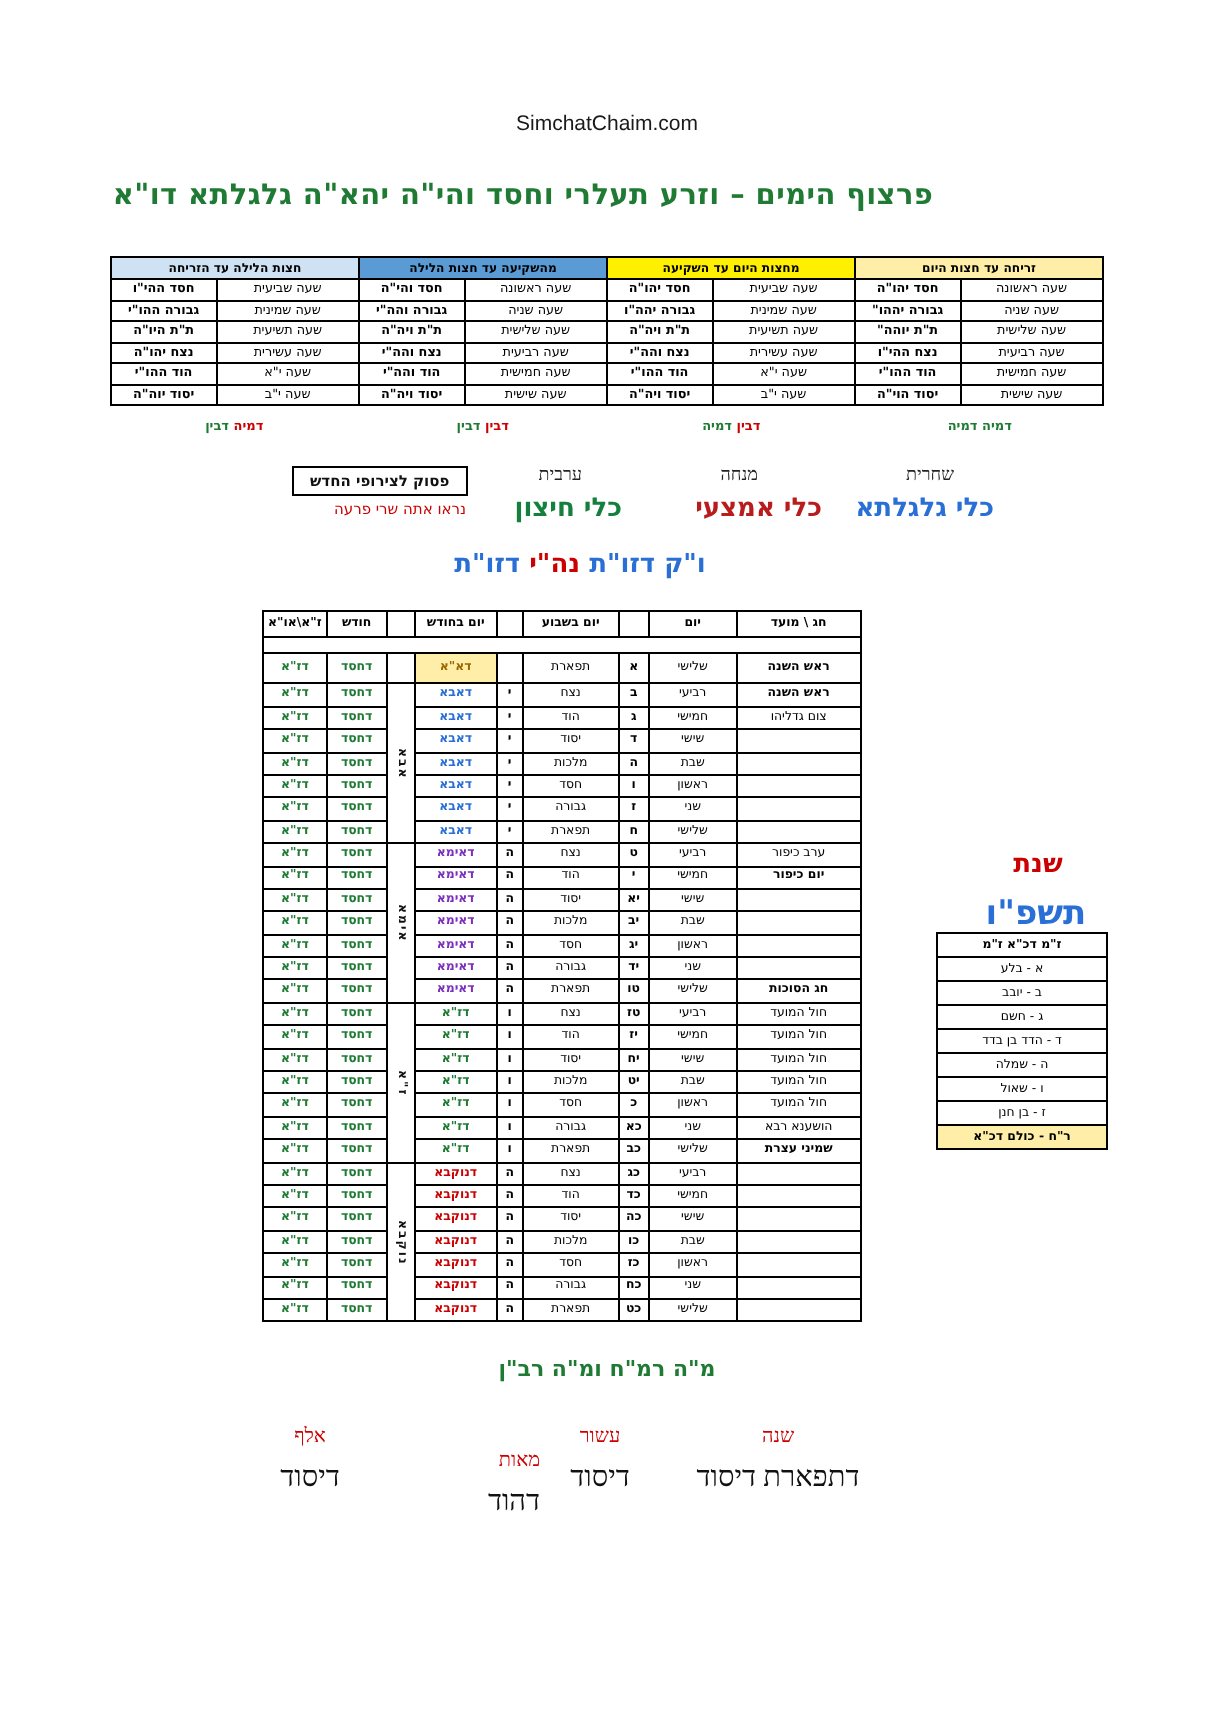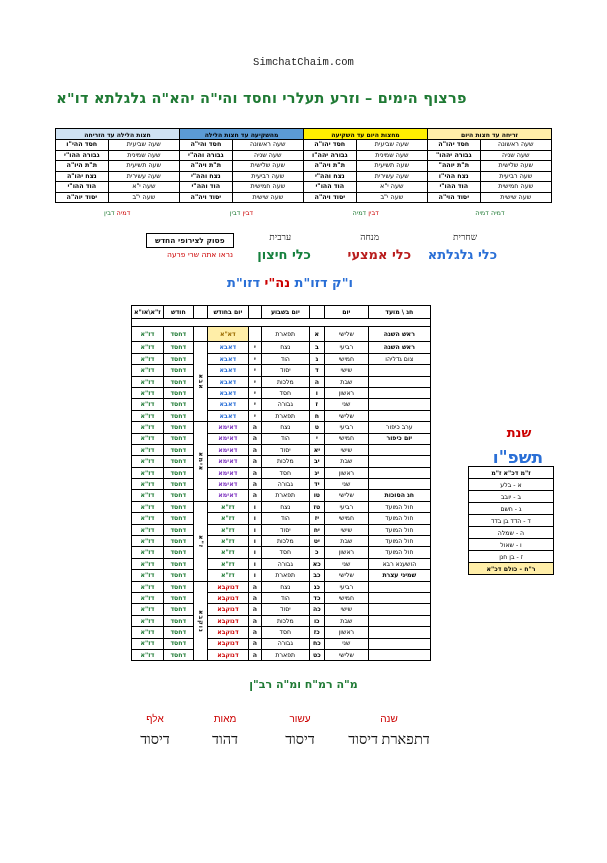--- a/index.html
+++ b/index.html
@@ -18,7 +18,7 @@
   .site-credit{
     position:absolute;top:56px;left:0;width:607px;
     text-align:center;font-size:10.5px;color:#1a1a1a;
-    font-family:Liberation Mono, monospace;
+    font-family:Liberation Sans, sans-serif;
   }
 
   

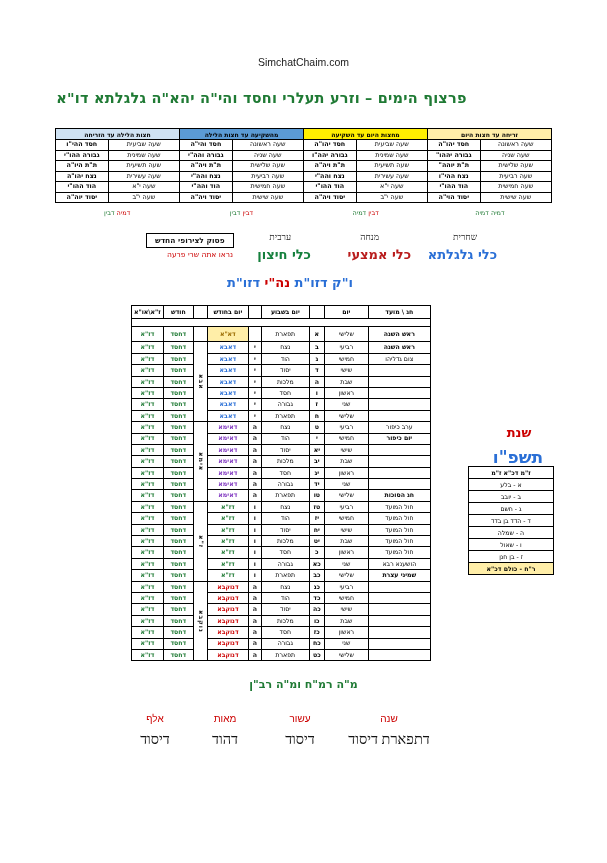--- a/index.html
+++ b/index.html
@@ -68,7 +68,7 @@
     direction:rtl;display:flex;
   }
   .cap-cell{
-    flex:1 1 0;text-align:center;font-size:6.5px;font-weight:normal;
+    flex:1 1 0;text-align:center;font-size:6.5px;font-weight:bold;
     font-family:"DejaVu Sans","Liberation Sans",sans-serif;
     white-space:nowrap;
   }

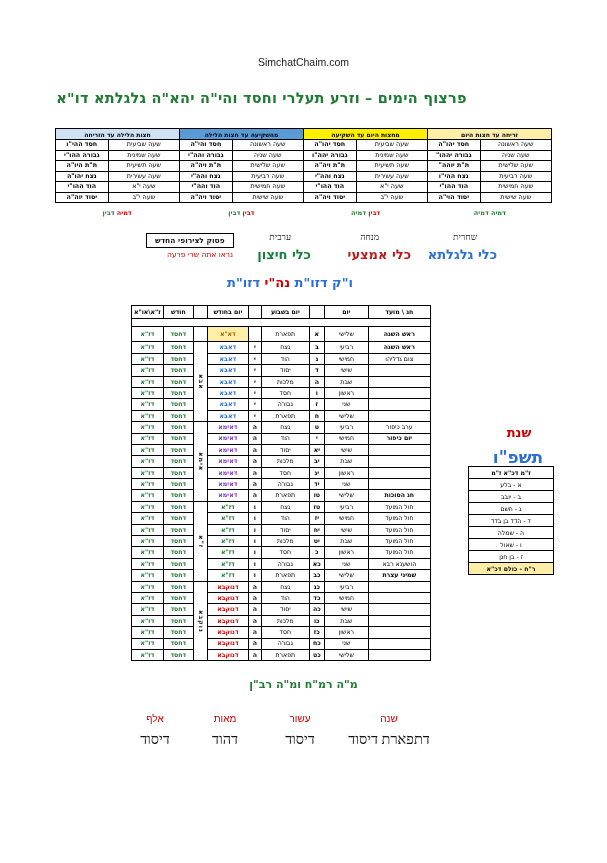--- a/index.html
+++ b/index.html
@@ -206,7 +206,7 @@
   .gm-col{position:absolute;text-align:center;}
   .gm-top{
     font-size:10px;color:#cc0000;
-    font-family:Liberation Sans, sans-serif;white-space:nowrap;
+    font-family:Liberation Serif, serif;white-space:nowrap;
   }
   .gm-bot{
     font-size:14.5px;color:#111;margin-top:7px;

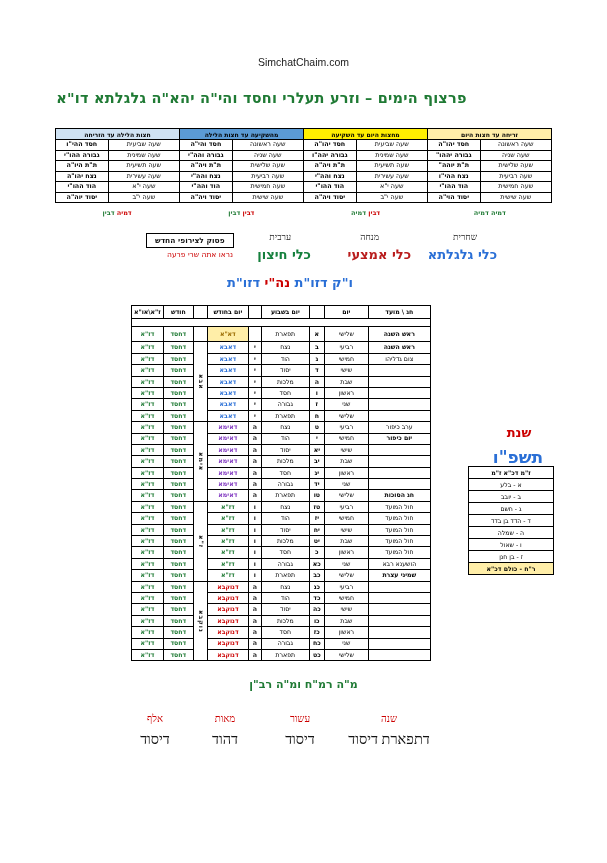--- a/index.html
+++ b/index.html
@@ -715,7 +715,7 @@
         <div class="gm-top">עשור</div>
         <div class="gm-bot">דיסוד</div>
       </div>
-      <div class="gm-col" style="left: 180px; top: 0px; width: 90px;">
+      <div class="gm-col" style="left: 180px; top: 12px; width: 90px; text-align: right;">
         <div class="gm-top">מאות</div>
         <div class="gm-bot">דהוד</div>
       </div>

